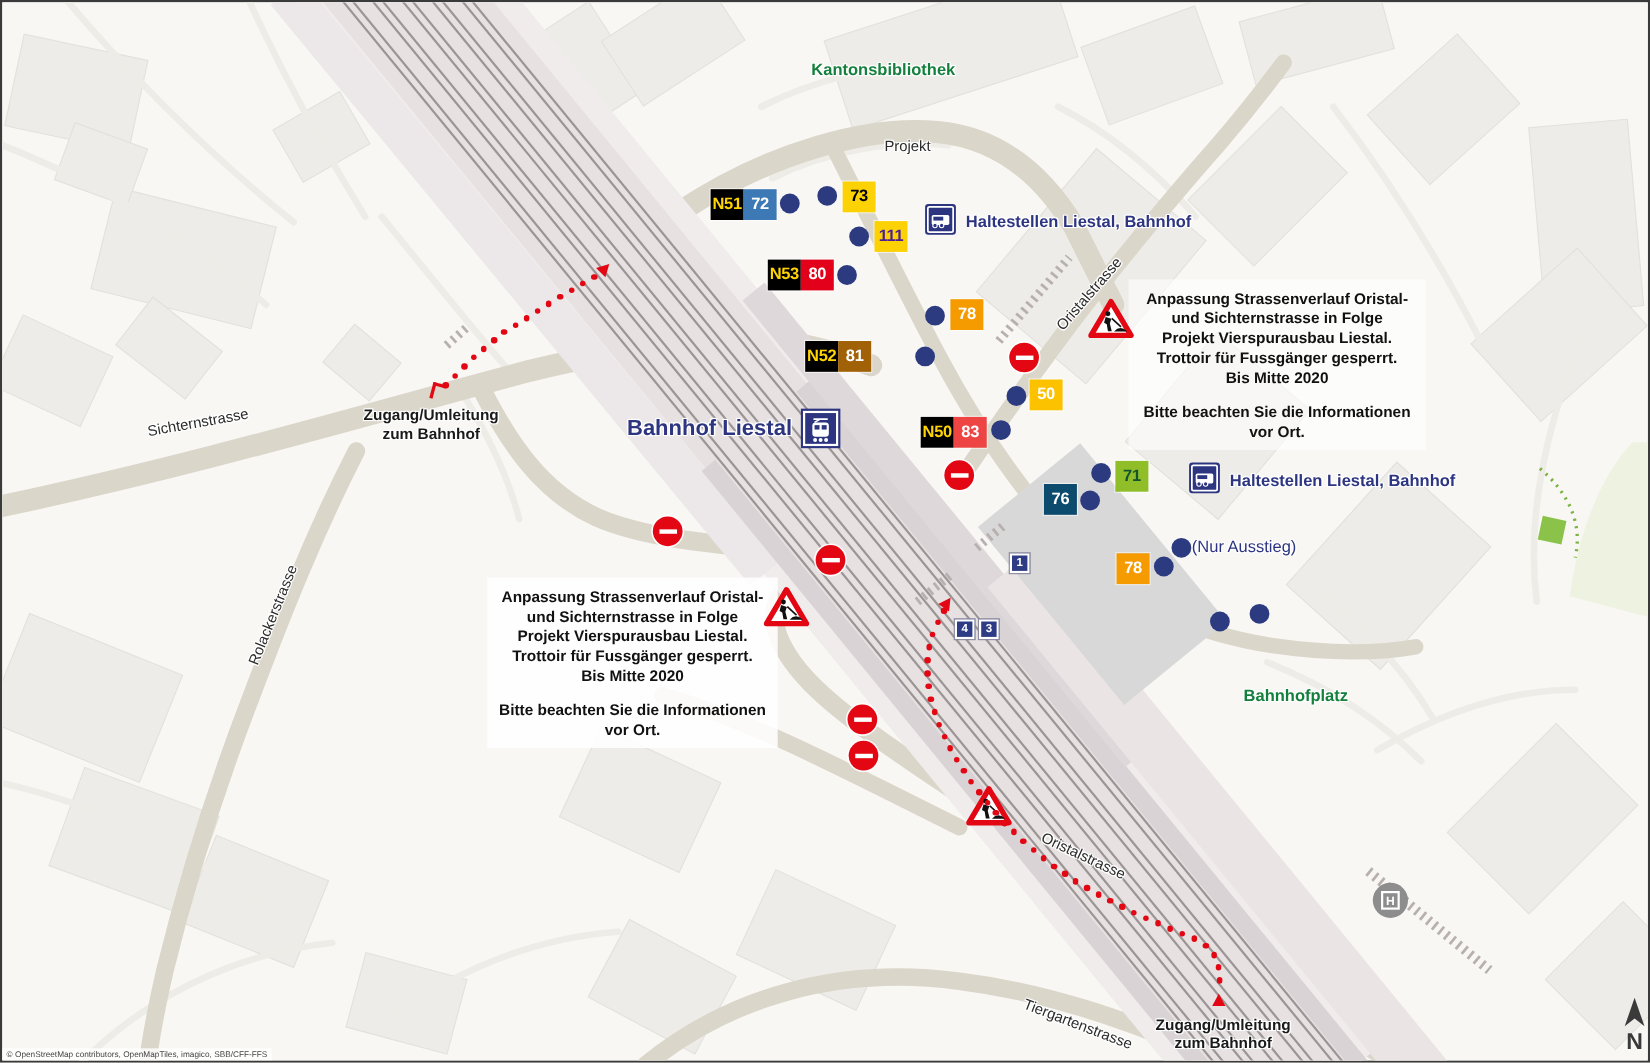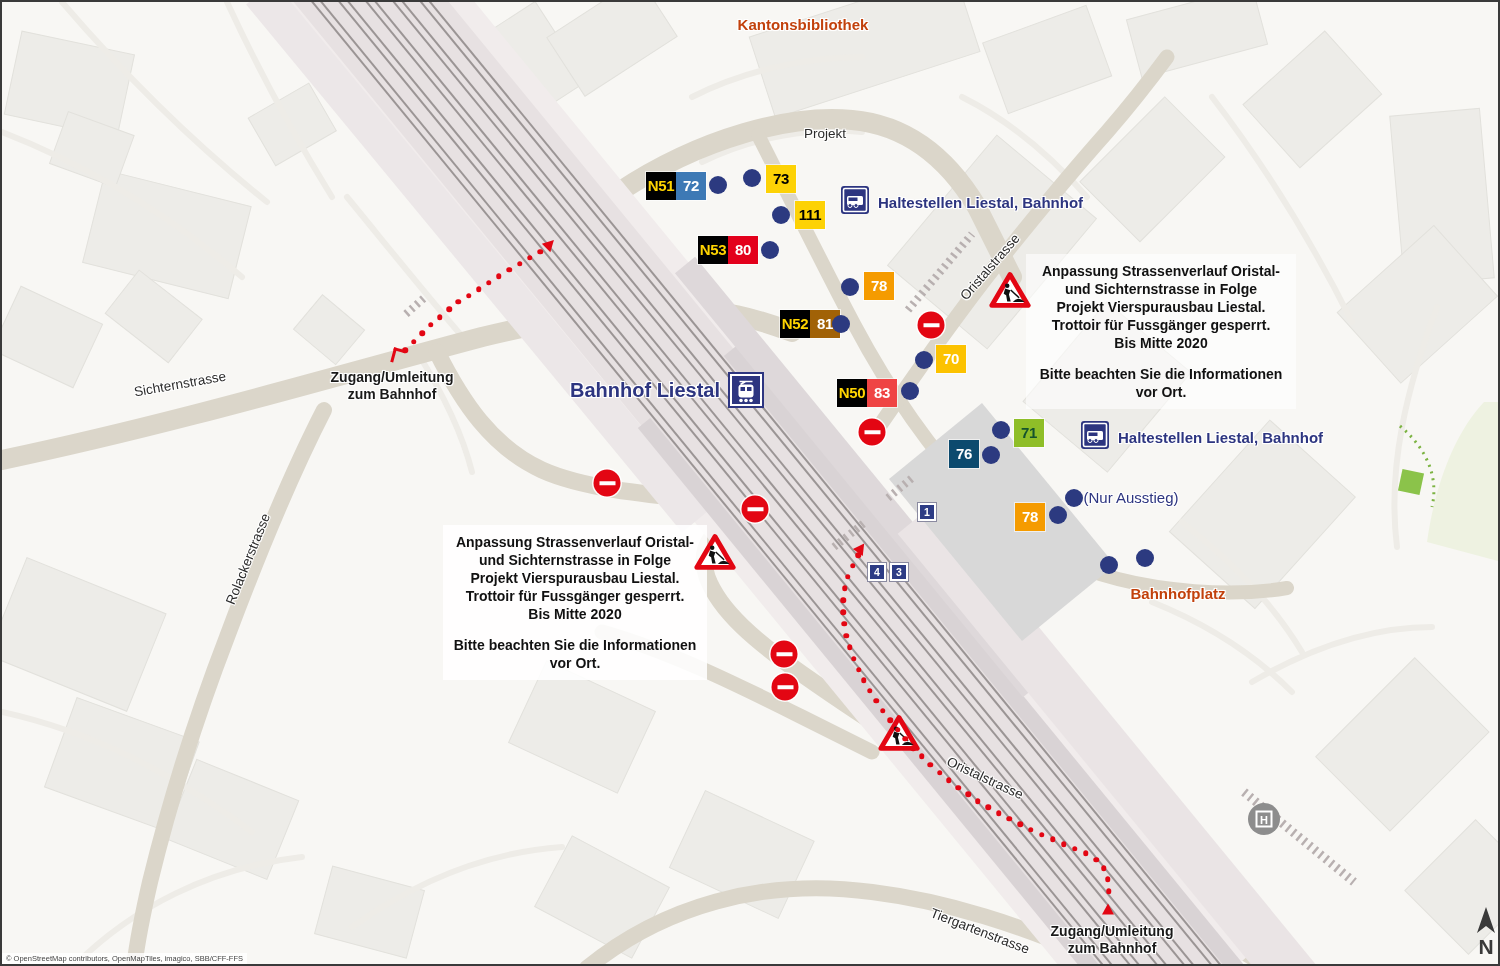--- a/index.html
+++ b/index.html
@@ -11,7 +11,7 @@
        transform:translate(-50%,-50%);
        text-shadow:-1px -1px 0 #fff,1px -1px 0 #fff,-1px 1px 0 #fff,1px 1px 0 #fff,0 0 3px #fff;}
   .street{font-size:13.5px;color:#2b2b2b;}
-  .poi{font-weight:bold;font-size:15px;color:#c2410c;}
+  .poi{font-weight:bold;font-size:15px;color:#15803d;margin-top:40px;}
   .navy{color:#2d3580;text-align:right;}
   .bahnhof-title{font-weight:bold;font-size:20px;}
   .halt-label{font-weight:bold;font-size:15px;transform:translate(0,-50%);}

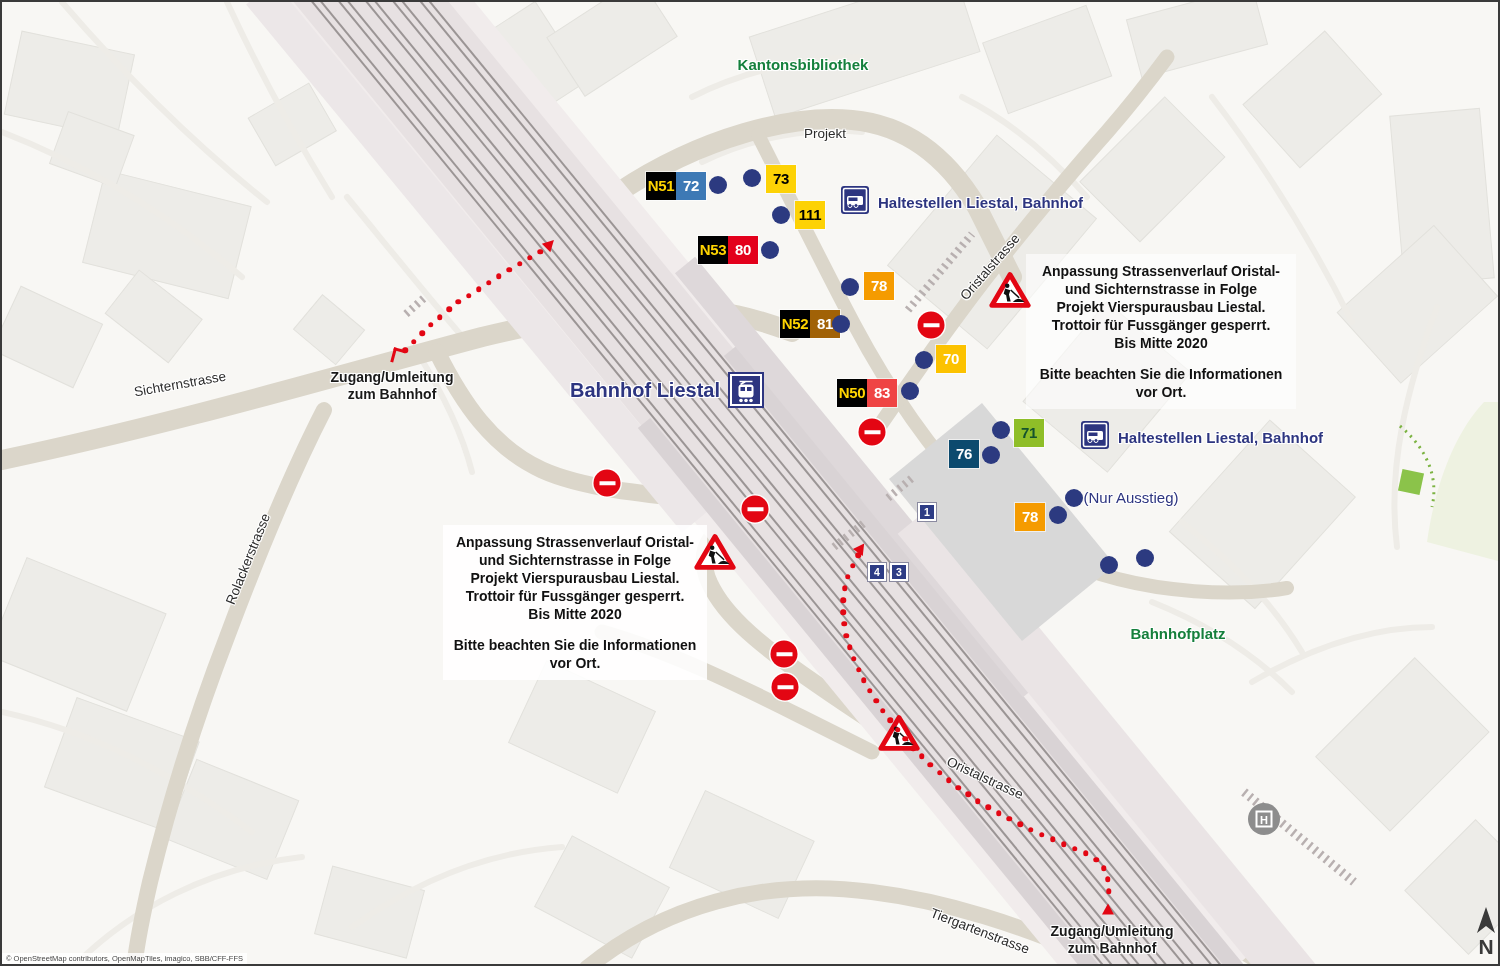--- a/index.html
+++ b/index.html
@@ -251,7 +251,7 @@
         <span class="tile-cell" style="background: rgb(253, 210, 5); color: rgb(0, 0, 0);">73</span>
       </div>
       <div class="tile-group" style="left: 808px; top: 213px;">
-        <span class="tile-cell" style="background: rgb(253, 210, 5); color: #000000;">111</span>
+        <span class="tile-cell" style="background: rgb(253, 210, 5); color: #4c1d95;">111</span>
       </div>
       <div class="tile-group" style="left: 726px; top: 248px;">
         <span class="tile-cell" style="background: rgb(0, 0, 0); color: rgb(255, 212, 0);">N53</span>

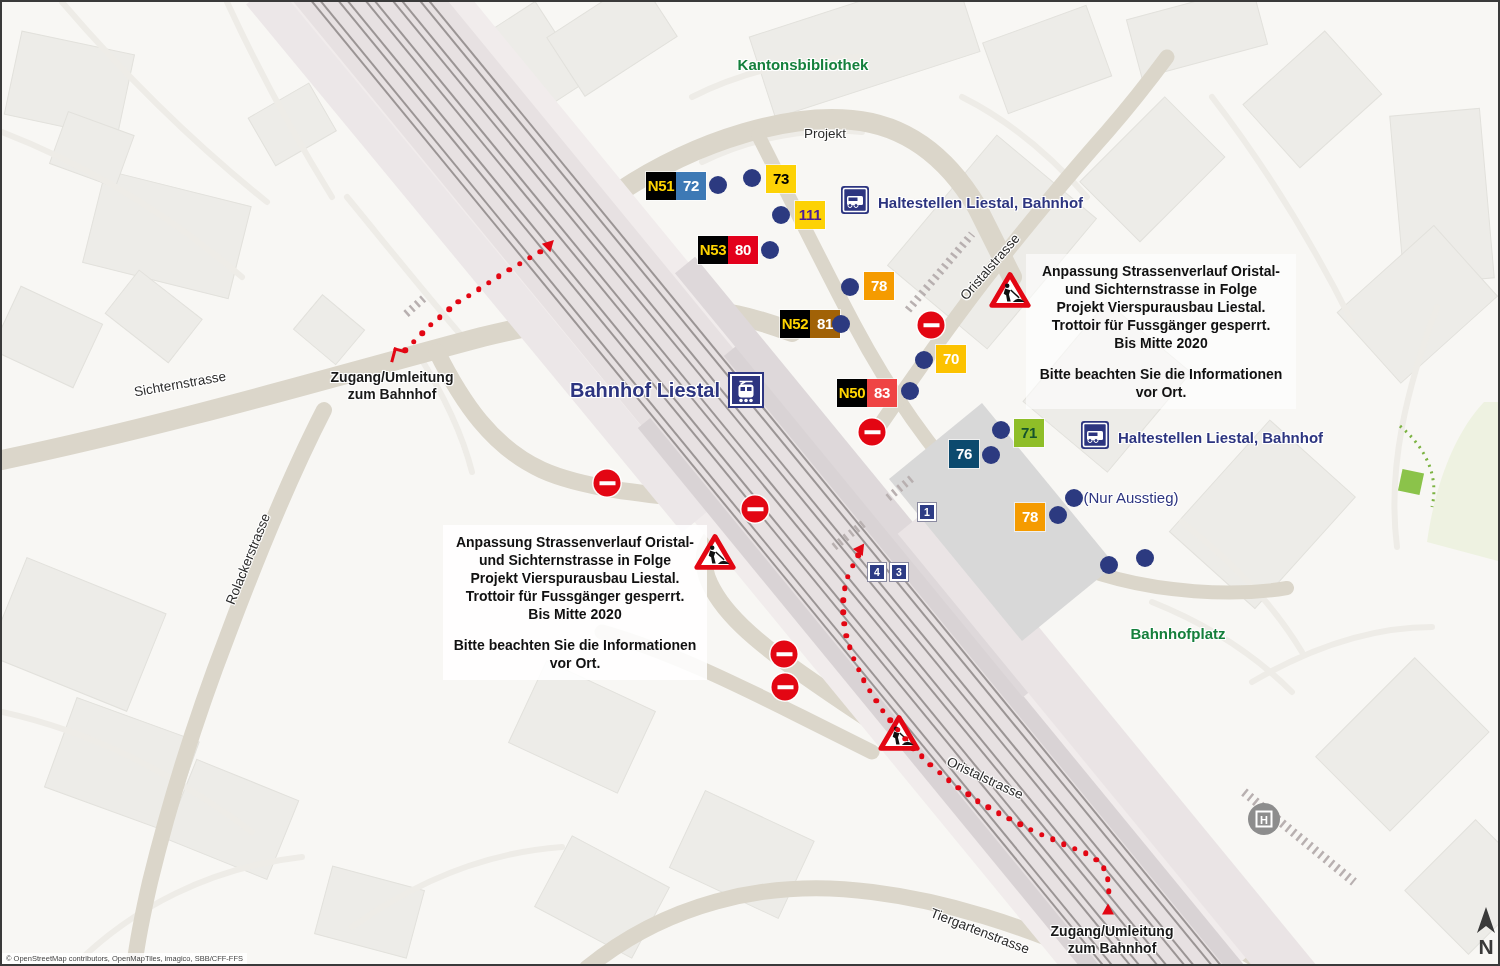--- a/index.html
+++ b/index.html
@@ -260,7 +260,7 @@
       <div class="tile-group" style="left: 877px; top: 284px;">
         <span class="tile-cell" style="background: rgb(245, 155, 0); color: rgb(255, 255, 255);">78</span>
       </div>
-      <div class="tile-group" style="left: 808px; top: 322px;">
+      <div class="tile-group" style="left: 760px; top: 322px;">
         <span class="tile-cell" style="background: rgb(0, 0, 0); color: rgb(255, 212, 0);">N52</span>
         <span class="tile-cell" style="background: #a16207; color: rgb(255, 255, 255);">81</span>
       </div>

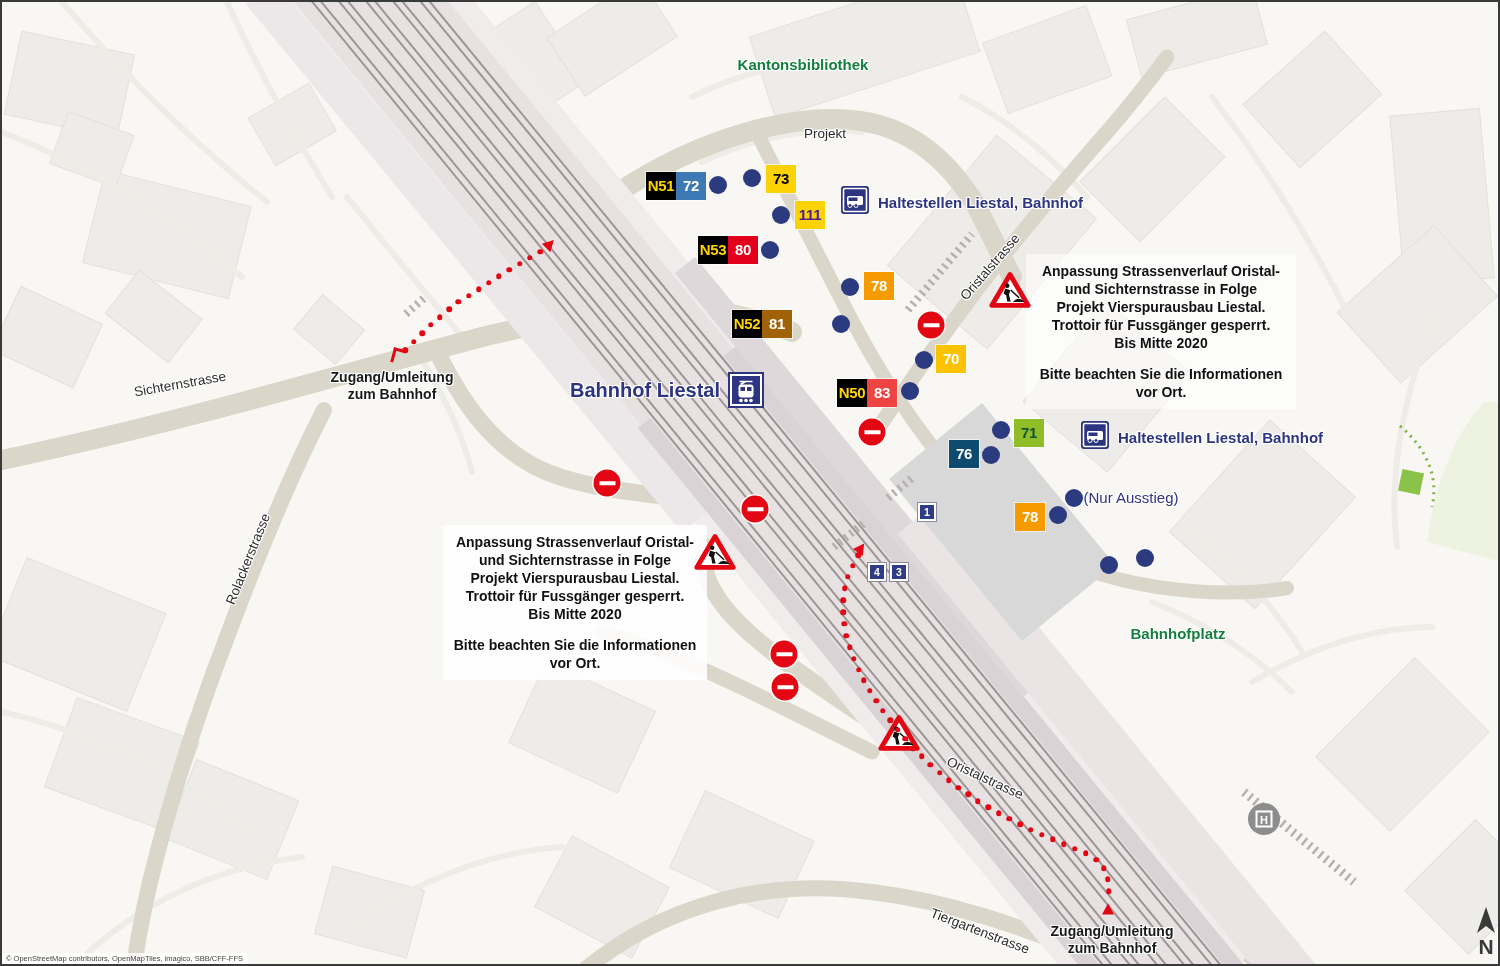--- a/index.html
+++ b/index.html
@@ -265,7 +265,7 @@
         <span class="tile-cell" style="background: #a16207; color: rgb(255, 255, 255);">81</span>
       </div>
       <div class="tile-group" style="left: 949px; top: 357px;">
-        <span class="tile-cell" style="background: rgb(252, 194, 0); color: rgb(255, 255, 255);">70</span>
+        <span class="tile-cell" style="background: rgb(252, 194, 0); color: rgb(255, 255, 255);">50</span>
       </div>
       <div class="tile-group" style="left: 865px; top: 391px;">
         <span class="tile-cell" style="background: rgb(0, 0, 0); color: rgb(255, 212, 0);">N50</span>

